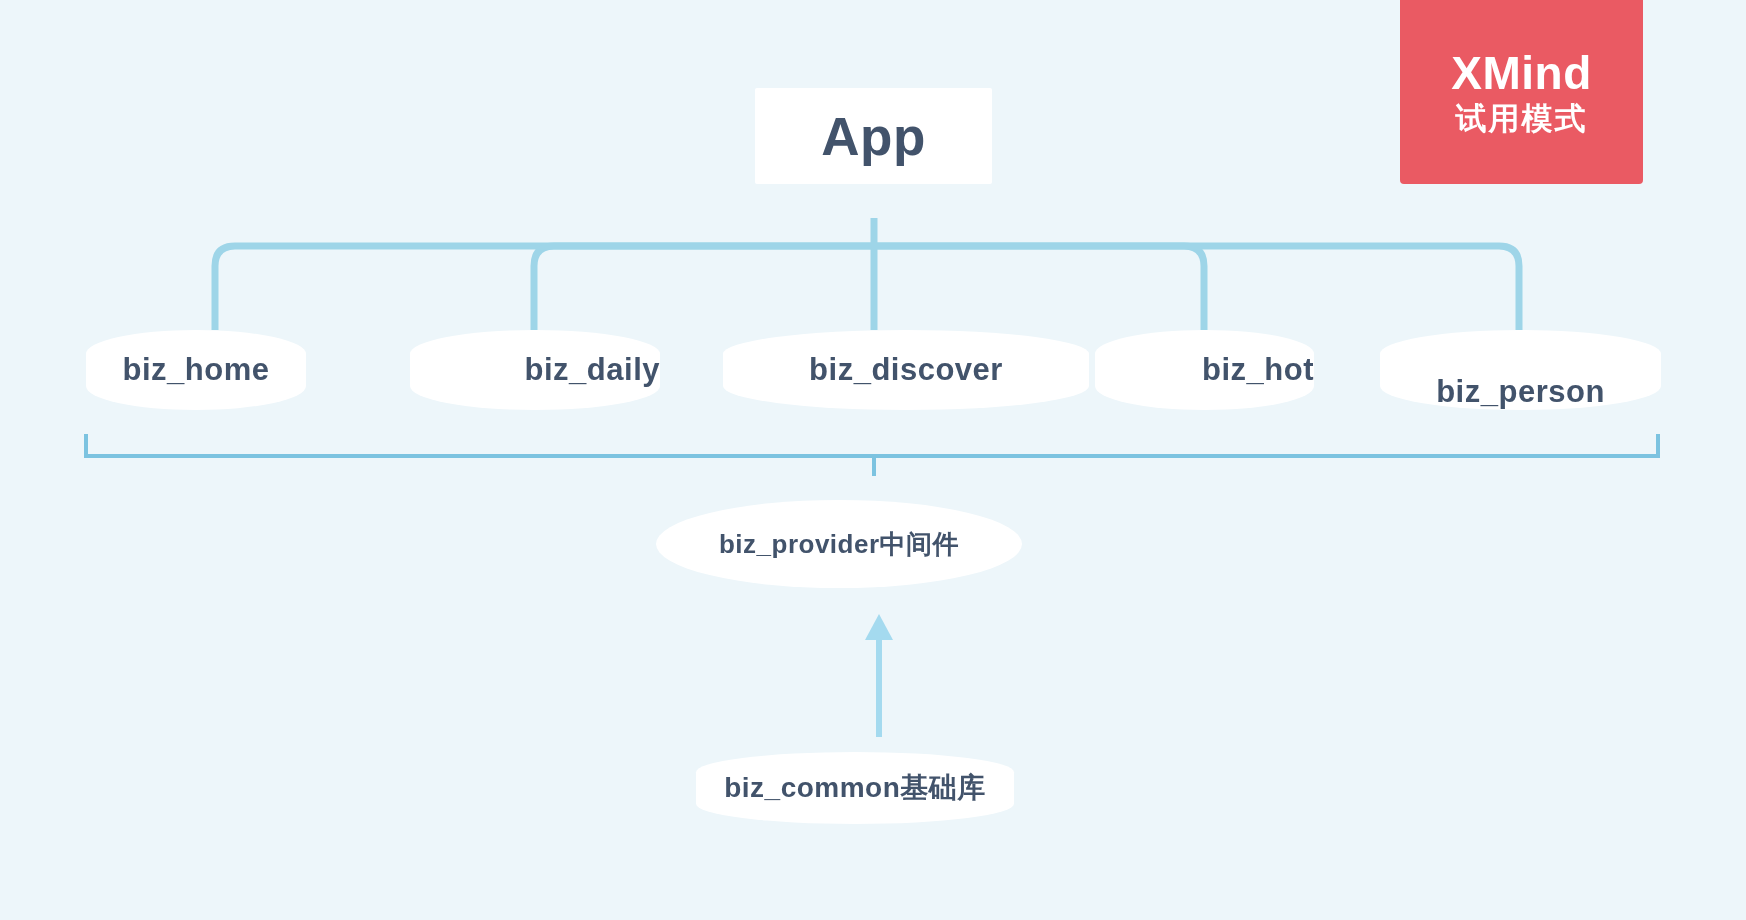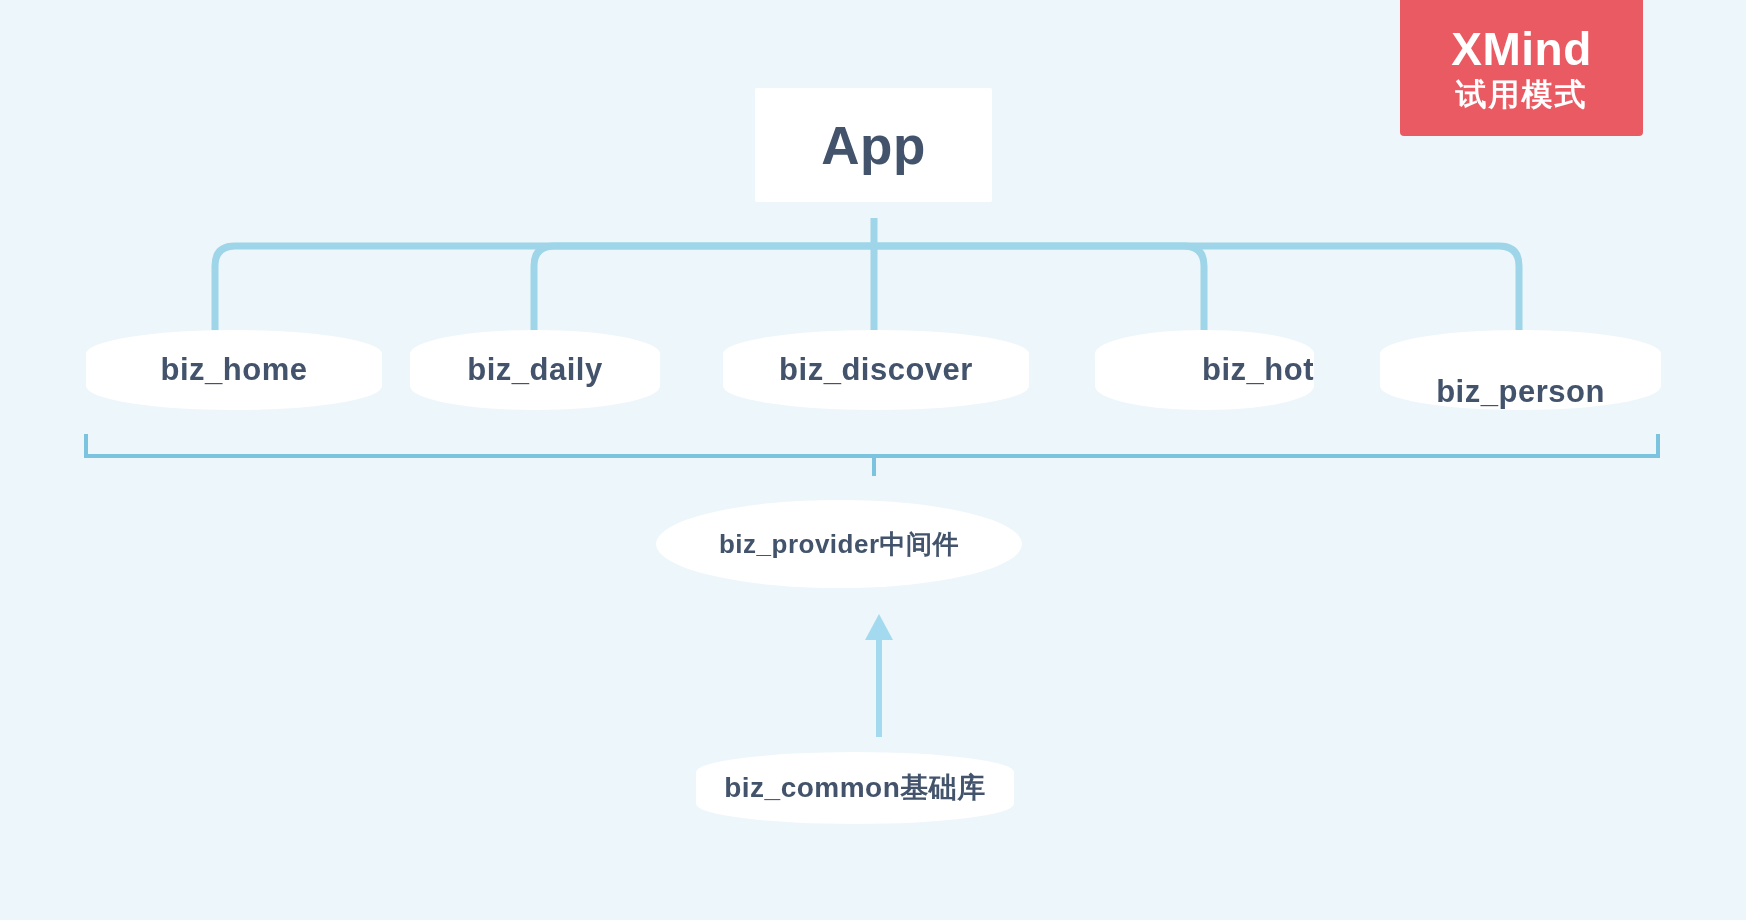--- a/index.html
+++ b/index.html
@@ -91,7 +91,7 @@
     left: 1400px;
     top: 0px;
     width: 243px;
-    height: 136px;
+    height: 184px;
     background: #ea5a63;
     border-bottom-left-radius: 4px;
     border-bottom-right-radius: 4px;

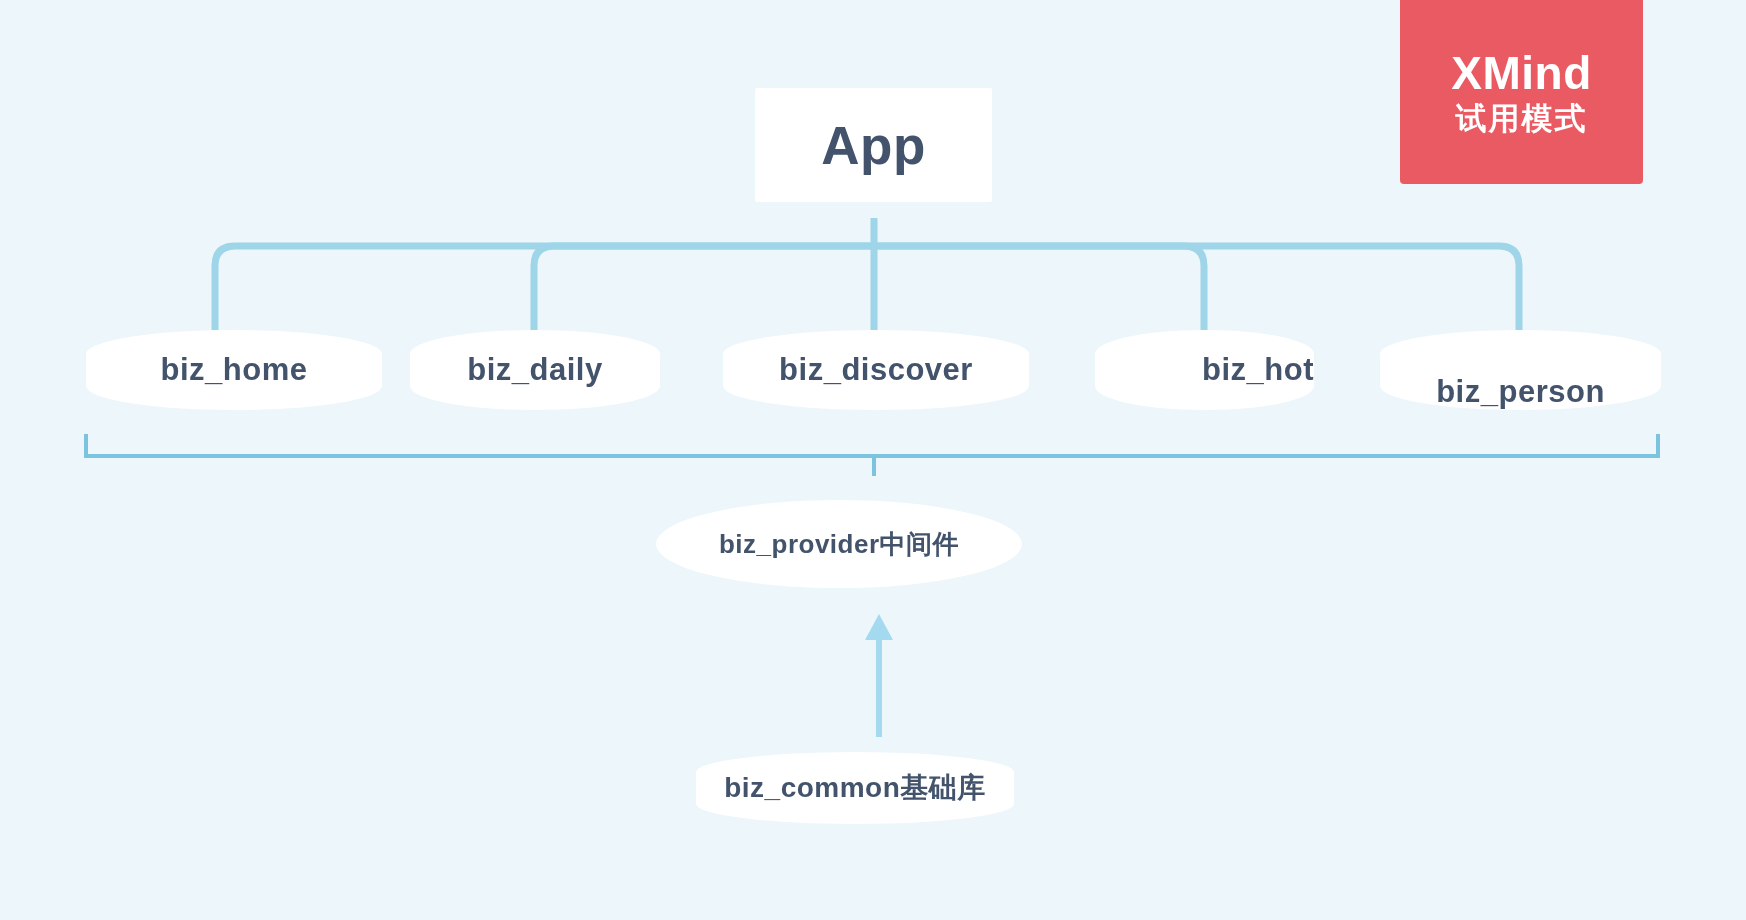--- a/index.html
+++ b/index.html
@@ -48,7 +48,7 @@
     left: 755px;
     top: 88px;
     width: 237px;
-    height: 114px;
+    height: 96px;
     font-size: 53px;
     border-radius: 2px;
   }

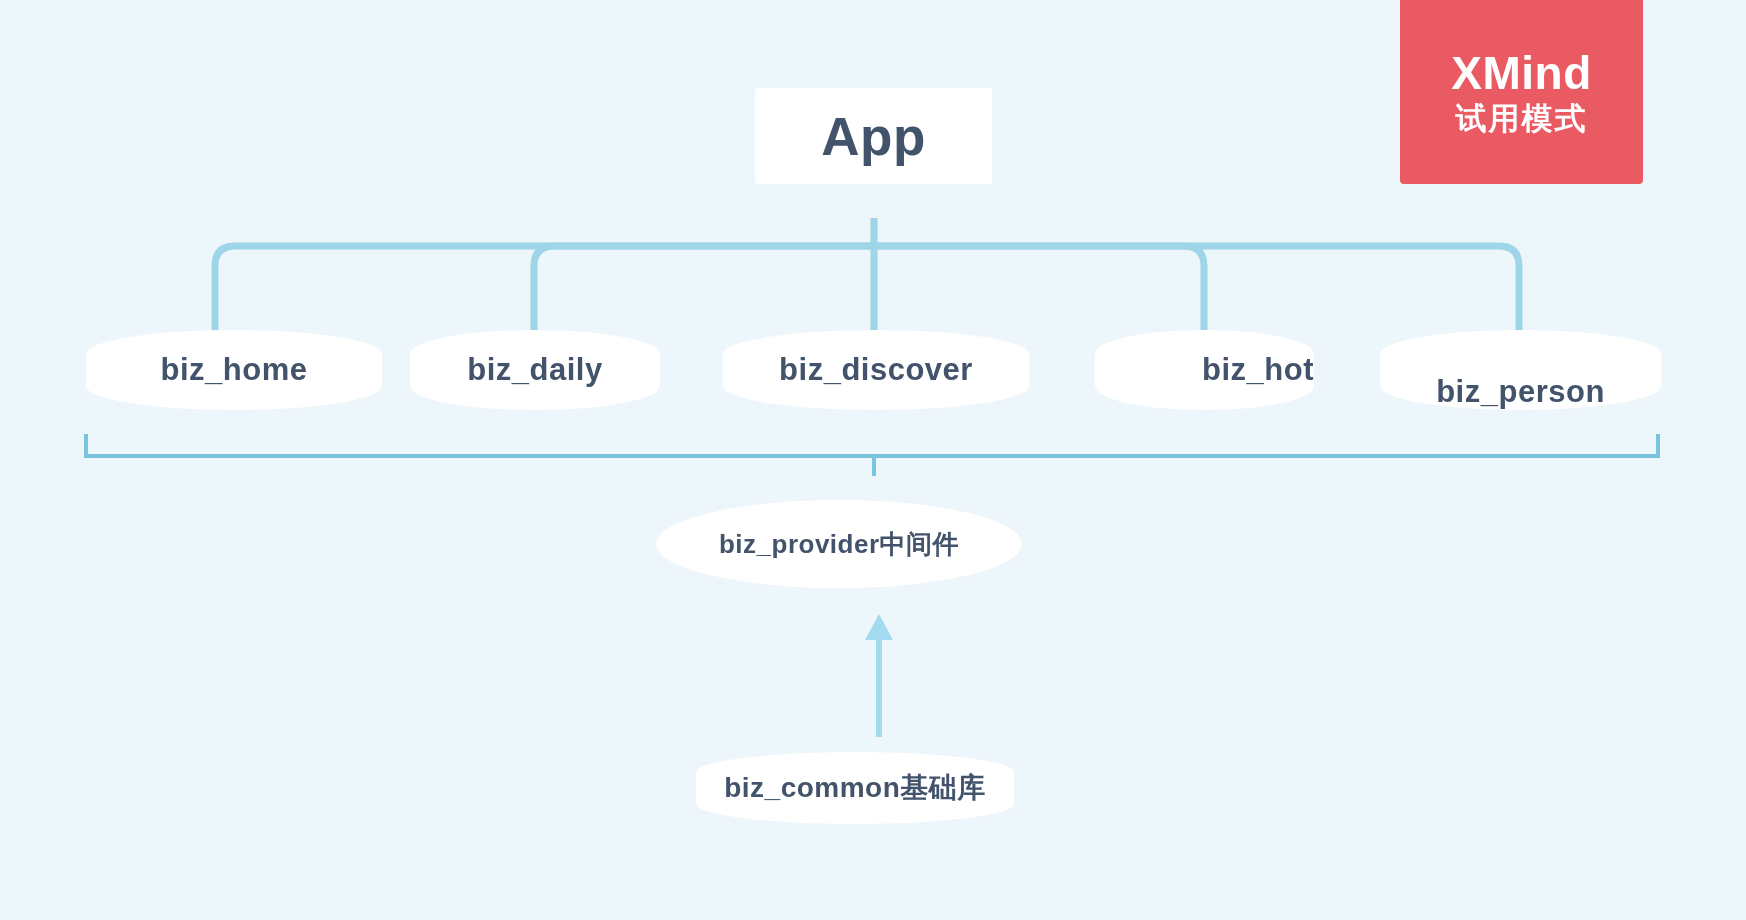--- a/index.html
+++ b/index.html
@@ -61,7 +61,7 @@
     top: 330px;
   }
 
-  .n-home    { left: 86px;   width: 296px; }
+  .n-home    { left: 86px;   width: 220px; }
   .n-daily   { left: 410px;  width: 250px; }
   .n-discover{ left: 723px;  width: 306px; }
   .n-hot     { left: 1095px; width: 219px; justify-content: flex-end; }

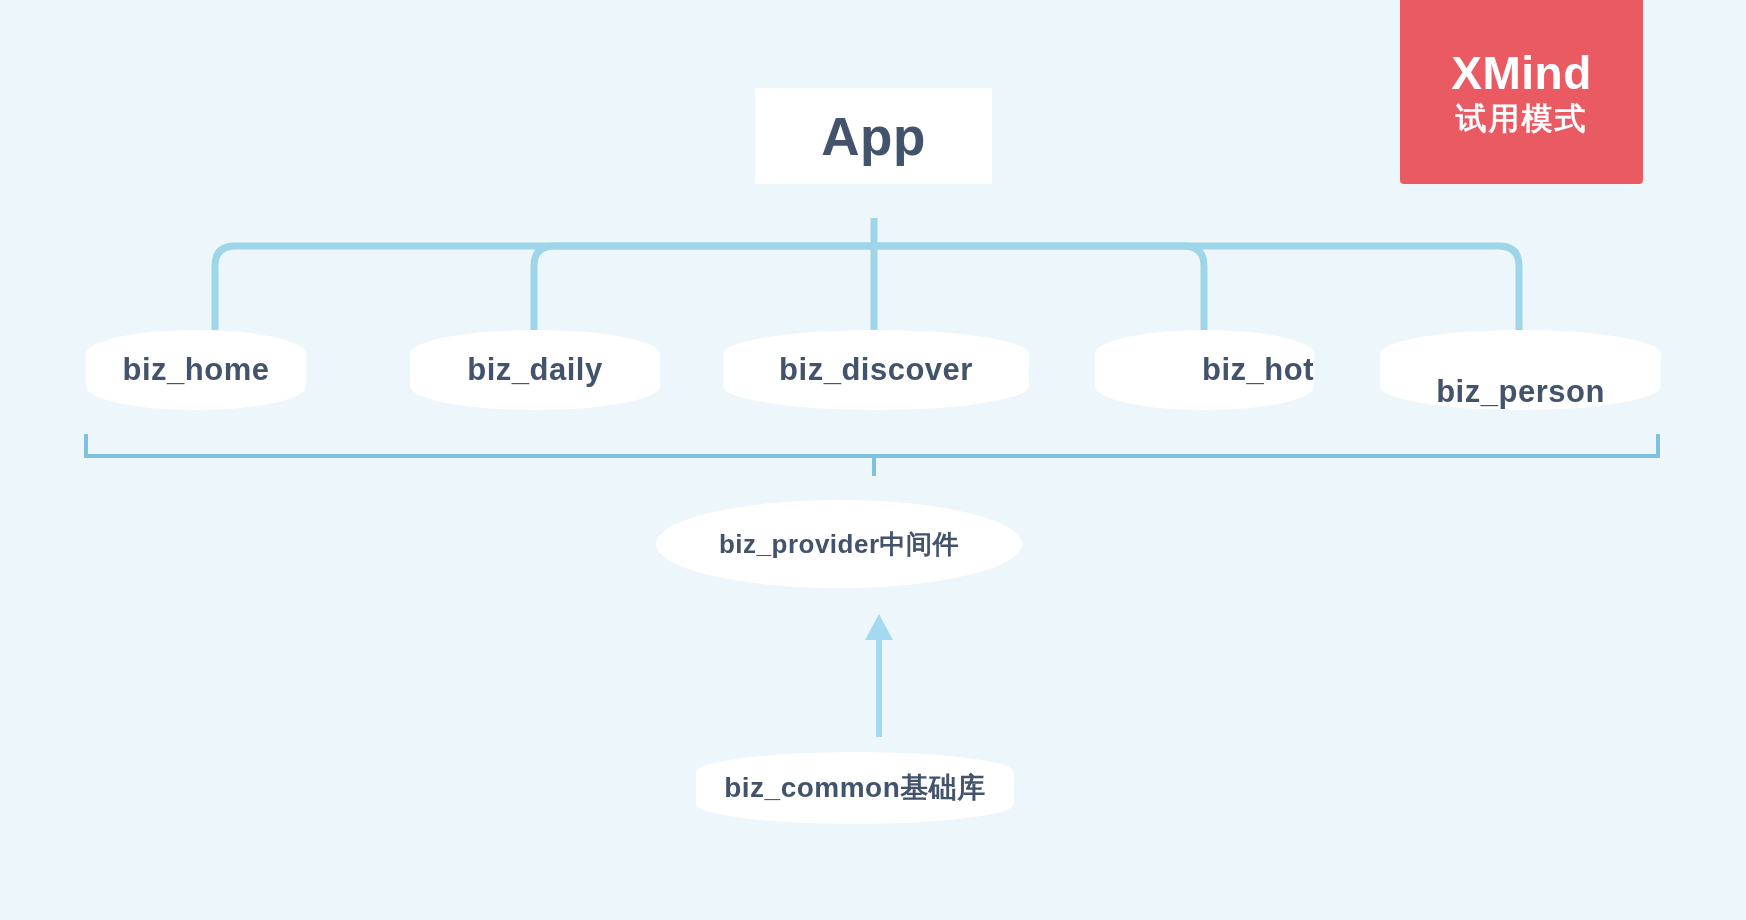--- a/index.html
+++ b/index.html
@@ -62,7 +62,7 @@
   }
 
   .n-home    { left: 86px;   width: 220px; }
-  .n-daily   { left: 410px;  width: 250px; }
+  .n-daily   { left: 410px;  width: 250px; justify-content: flex-end; }
   .n-discover{ left: 723px;  width: 306px; }
   .n-hot     { left: 1095px; width: 219px; justify-content: flex-end; }
   .n-person  { left: 1380px; width: 281px; align-items: flex-end; }

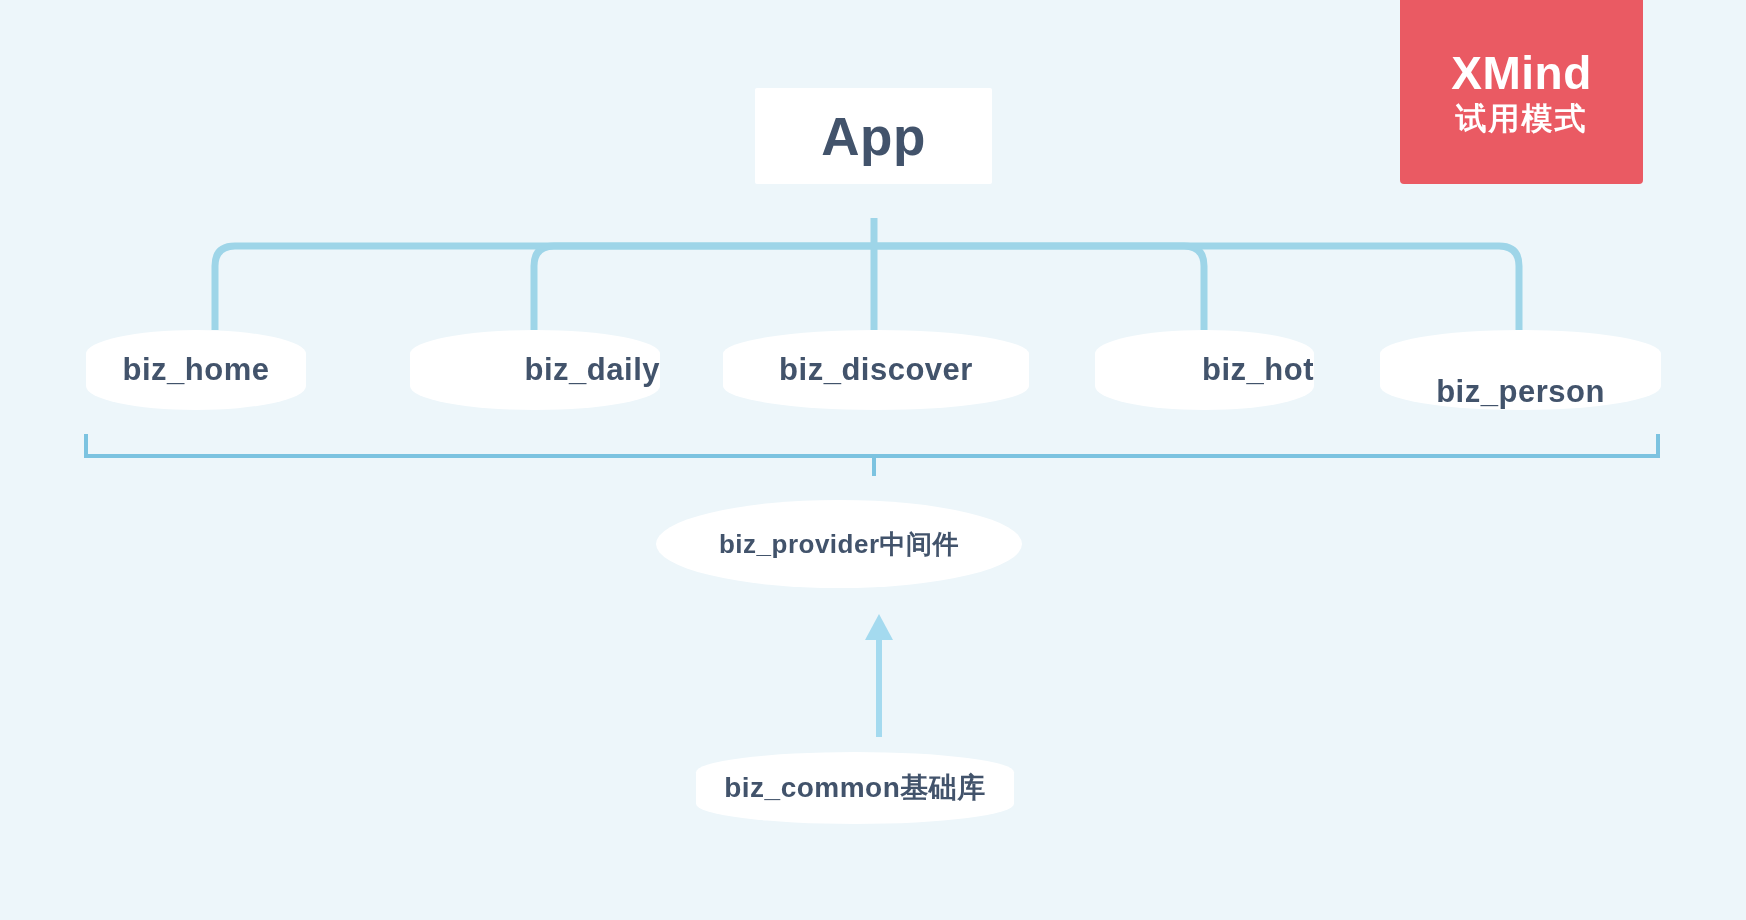--- a/index.html
+++ b/index.html
@@ -63,7 +63,7 @@
 
   .n-home    { left: 86px;   width: 220px; }
   .n-daily   { left: 410px;  width: 250px; justify-content: flex-end; }
-  .n-discover{ left: 723px;  width: 306px; }
+  .n-discover{ left: 723px;  width: 366px; }
   .n-hot     { left: 1095px; width: 219px; justify-content: flex-end; }
   .n-person  { left: 1380px; width: 281px; align-items: flex-end; }
 

